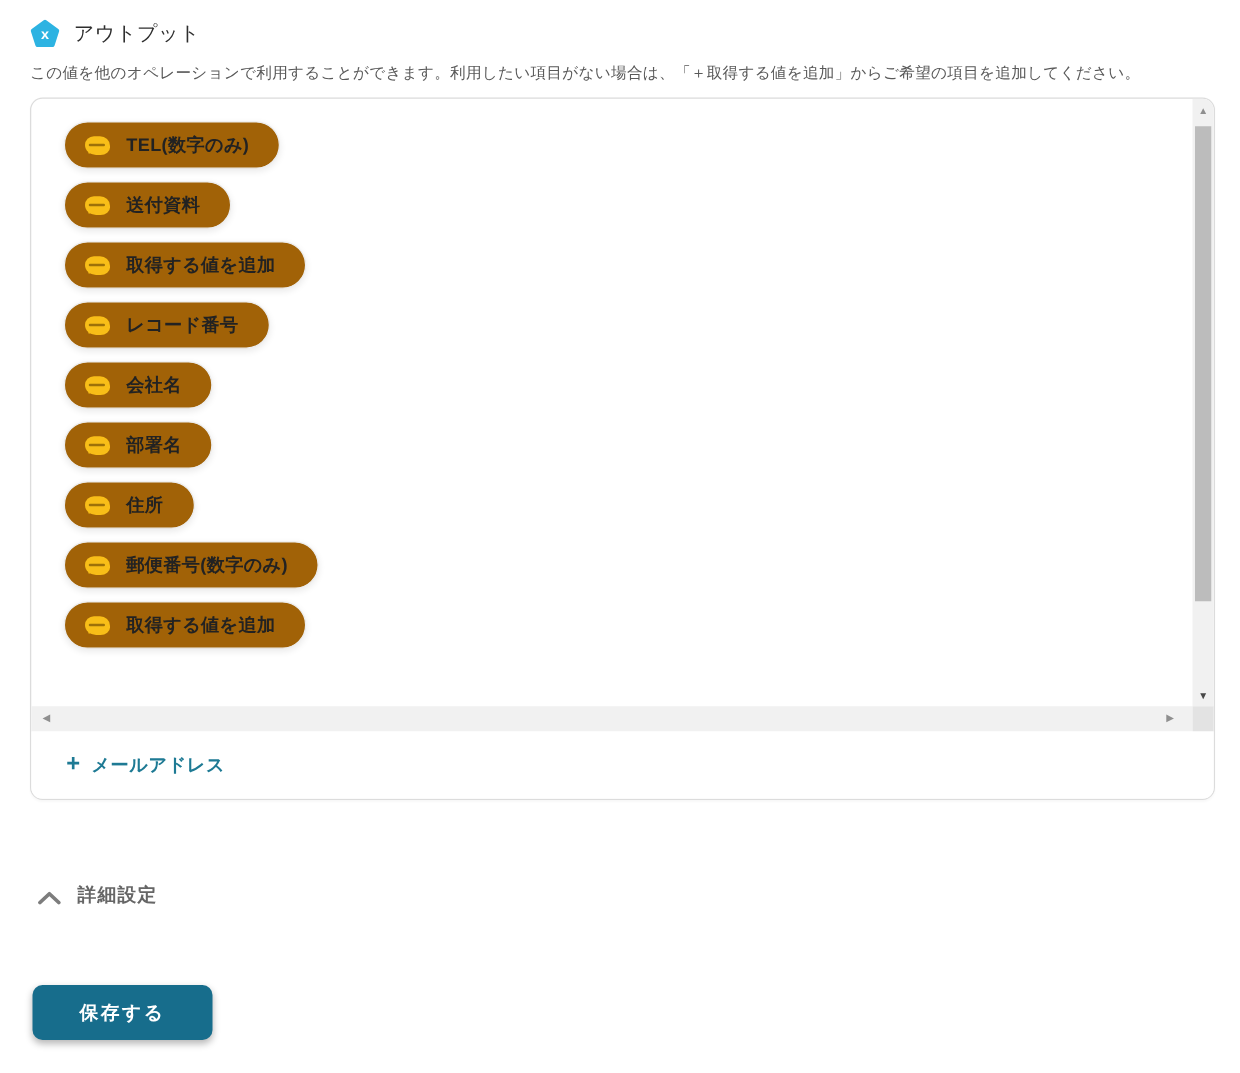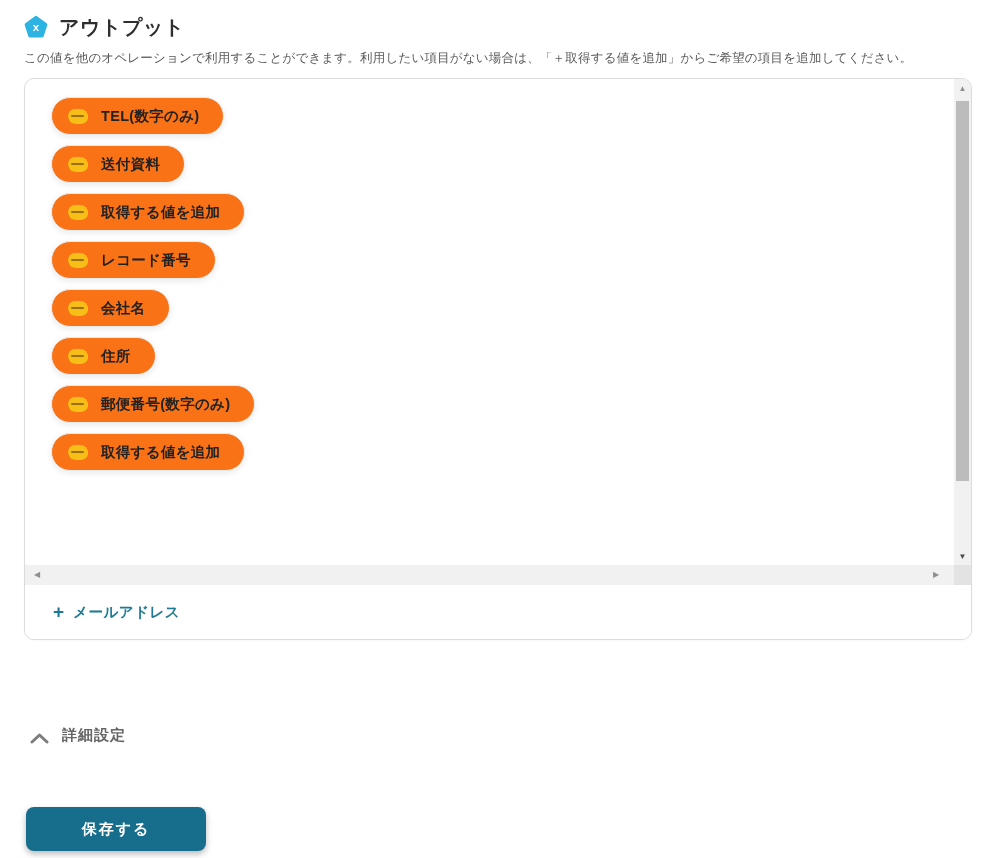--- a/index.html
+++ b/index.html
@@ -19,7 +19,7 @@
   
   .header{display:flex;align-items:center;gap:11px;height:28px;}
   .header .icon-wrap{width:24px;height:24px;flex:none;display:block;}
-  .header-title{font-size:20px;font-weight:bold;color:#2e2e2e;letter-spacing:.5px;text-align:right;}
+  .header-title{font-size:16px;font-weight:normal;color:#2e2e2e;letter-spacing:.5px;text-align:right;}
 
   
   .description{margin-top:9px;font-size:12.5px;color:#595959;letter-spacing:.2px;}

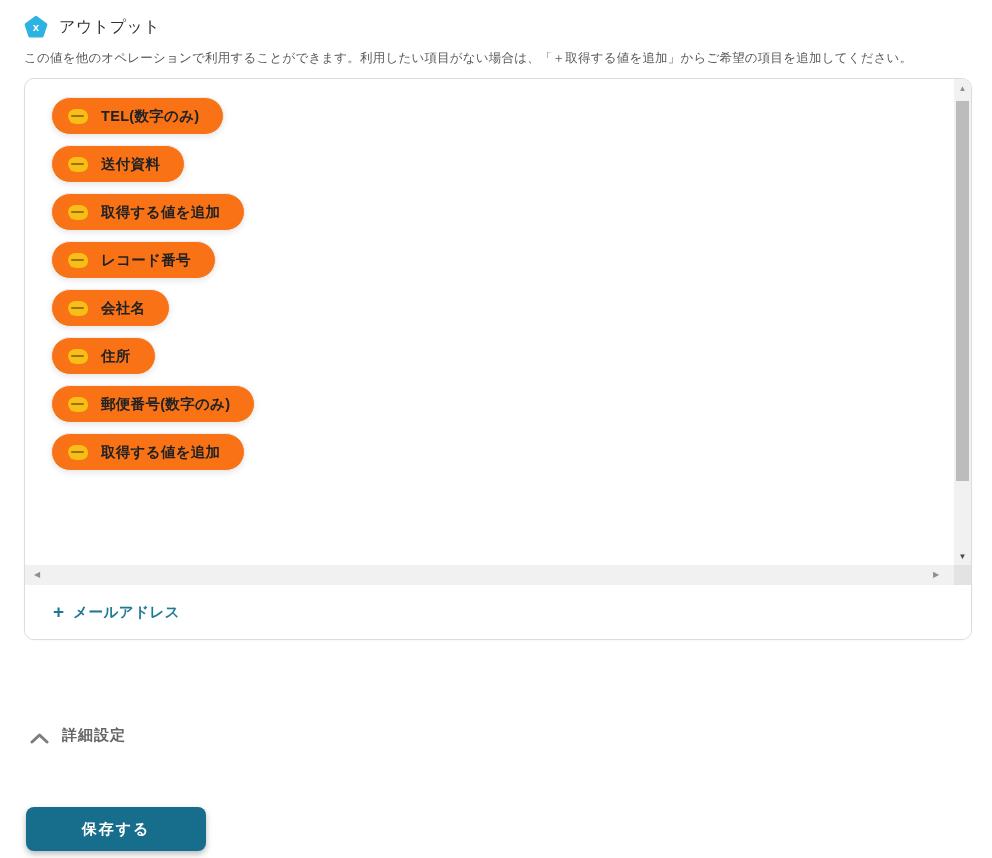--- a/index.html
+++ b/index.html
@@ -34,7 +34,7 @@
   .viewport{position:absolute;left:0;top:0;right:17px;bottom:20px;overflow:hidden;padding:18px 0 0 26px;}
   .chip{
     display:flex;align-items:center;width:fit-content;height:38px;margin-bottom:10px;
-    padding:0 24px 0 16px;background:#f97316;border:1px solid #ededed;border-radius:19px;
+    padding:0 24px 0 16px;background:#a16207;border:1px solid #ededed;border-radius:19px;
     box-shadow:0 2px 6px rgba(0,0,0,0.09);cursor:grab;
   }
   .chip-icon{

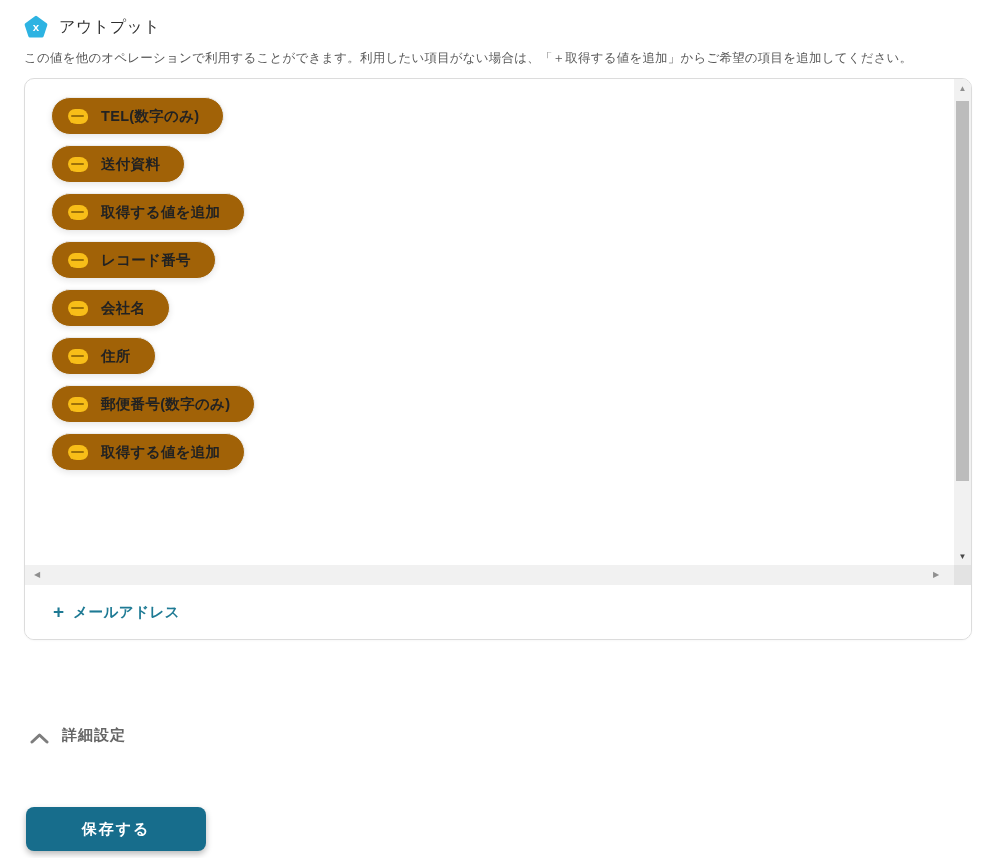--- a/index.html
+++ b/index.html
@@ -130,6 +130,10 @@
     <span class="chip-label">会社名</span>
   </div>
 
+  <div class="chip">
+    <span class="chip-icon"></span>
+    <span class="chip-label">部署名</span>
+  </div>
 
   <div class="chip">
     <span class="chip-icon"></span>

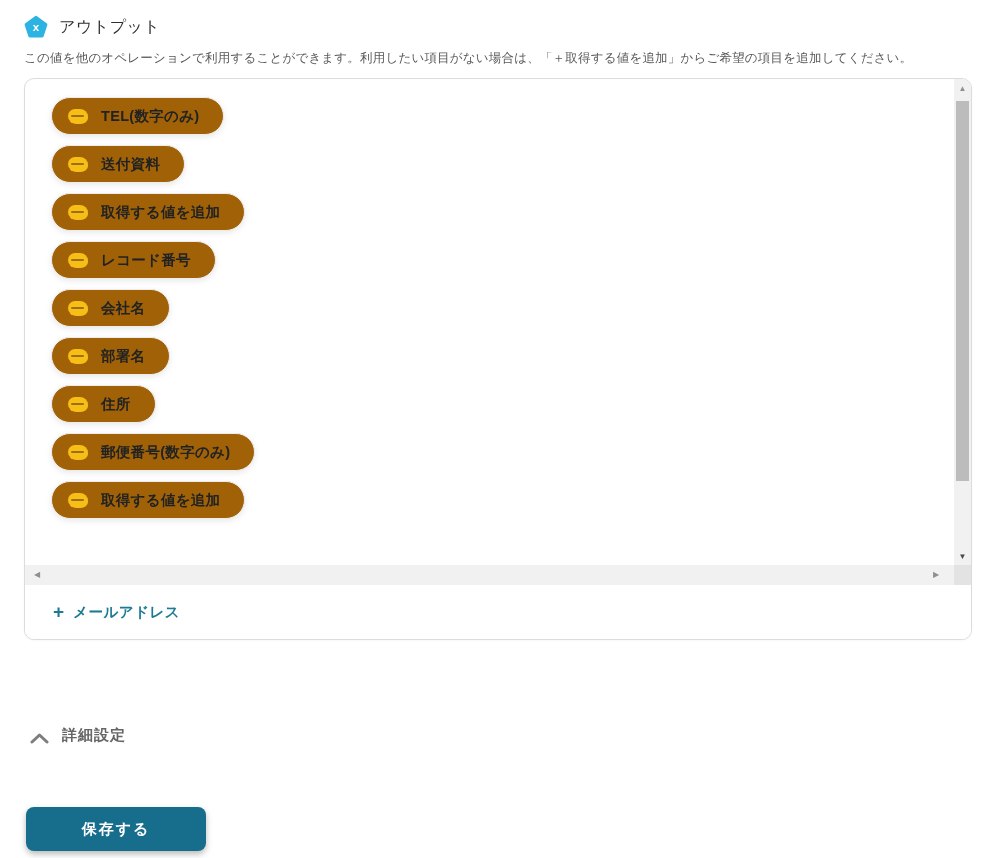--- a/index.html
+++ b/index.html
@@ -73,7 +73,7 @@
   .add-label{font-size:14.5px;font-weight:bold;letter-spacing:.5px;}
 
   
-  .advanced{margin-top:86px;margin-left:6px;display:flex;align-items:center;gap:13px;cursor:pointer;width:fit-content;}
+  .advanced{margin-top:67px;margin-left:6px;display:flex;align-items:center;gap:13px;cursor:pointer;width:fit-content;}
   .advanced-label{font-size:15px;font-weight:bold;color:#666;letter-spacing:1px;}
 
   

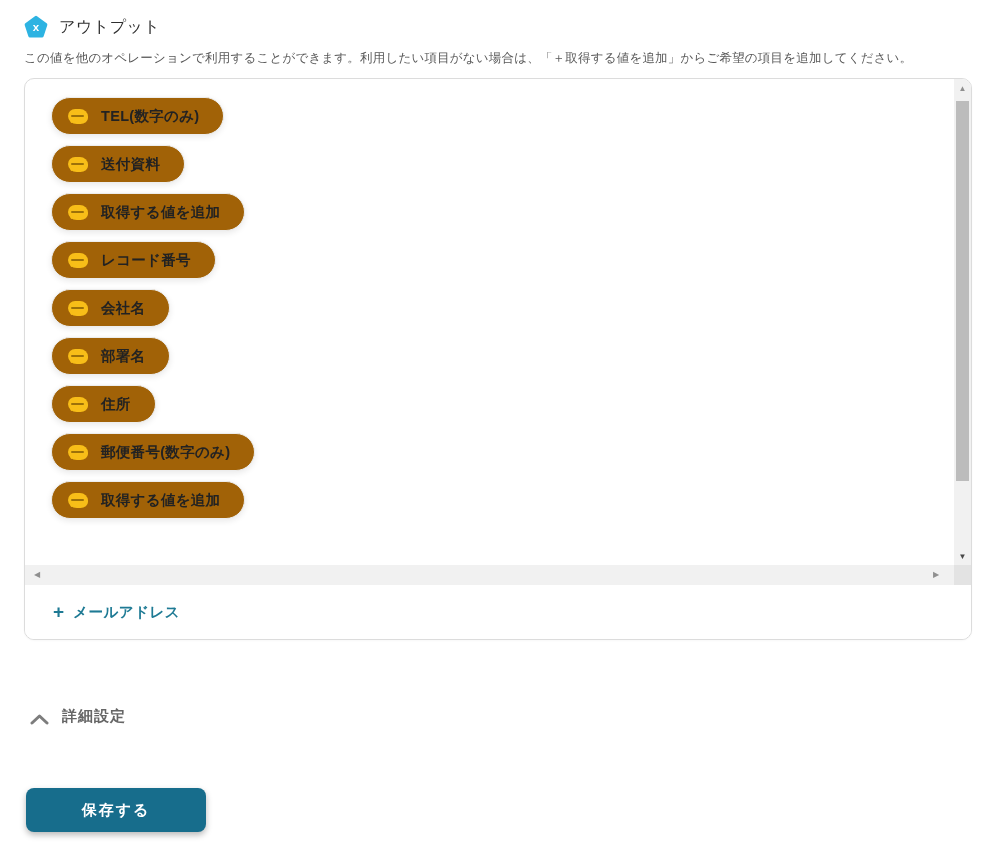--- a/index.html
+++ b/index.html
@@ -78,7 +78,7 @@
 
   
   .save-btn{
-    margin-top:62px;margin-left:2px;width:180px;height:44px;border:none;border-radius:8px;
+    margin-top:62px;margin-left:2px;width:144px;height:44px;border:none;border-radius:8px;
     background:var(--accent-teal);color:#fff;font-size:15px;font-weight:bold;letter-spacing:2px;
     font-family:"Liberation Sans","DejaVu Sans",sans-serif;cursor:pointer;
     box-shadow:0 3px 6px rgba(0,0,0,0.28);

